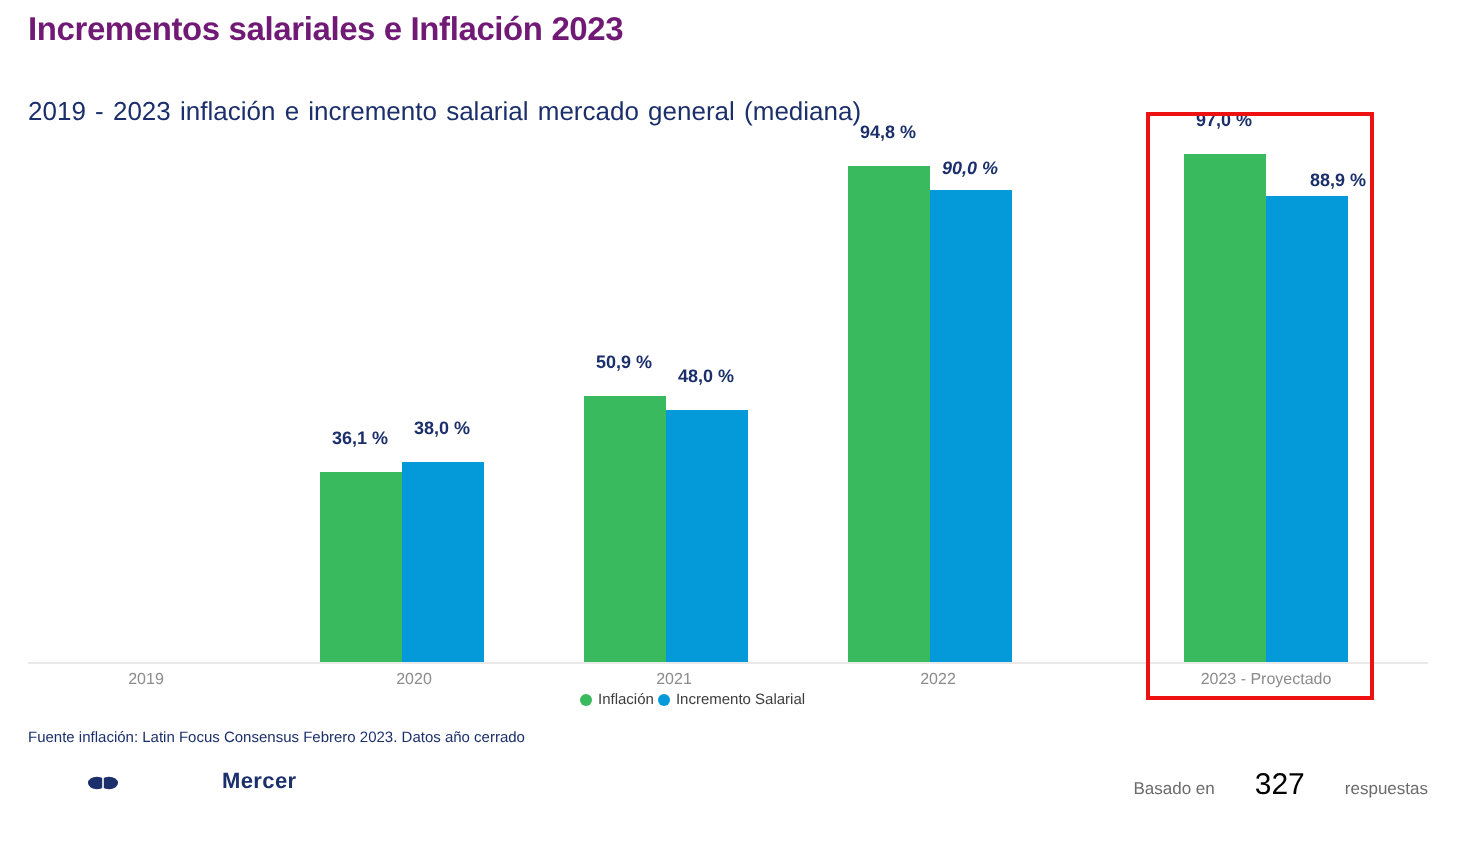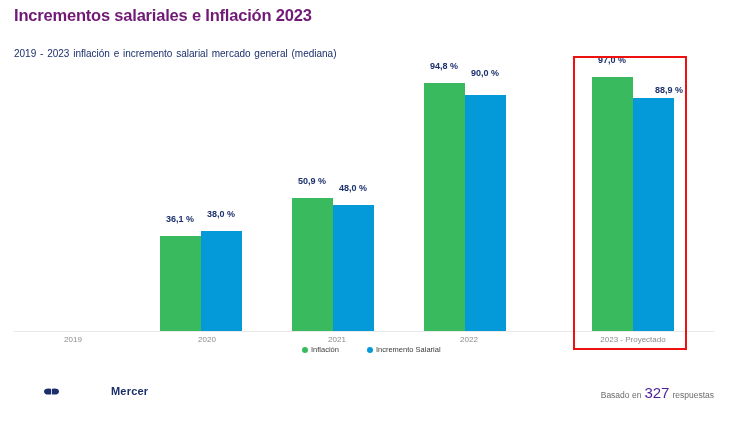--- a/index.html
+++ b/index.html
@@ -30,7 +30,7 @@
     position: absolute;
     left: 14px;
     top: 48px;
-    font-size: 10px;
+    font-size: 13px;
     color: #1b2f6b;
     white-space: nowrap;
     word-spacing: 1px;

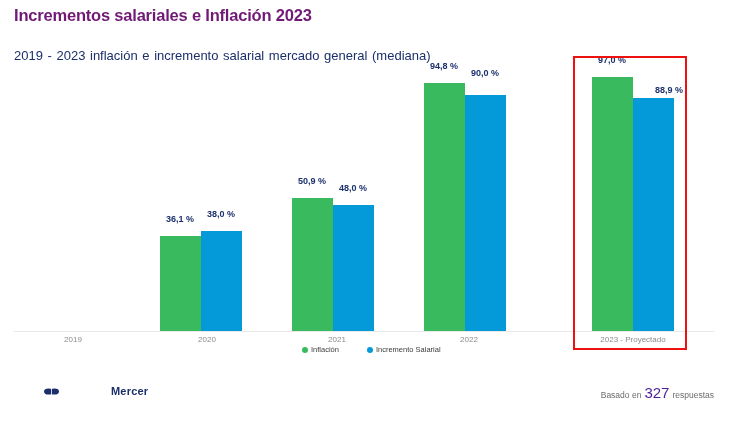--- a/index.html
+++ b/index.html
@@ -216,7 +216,7 @@
       <div class="bar inflacion" style="height: 248.376px;"></div>
       <div class="bar incremento" style="height: 235.8px;"></div>
       <div class="bar-label inflacion" style="bottom: 260.376px; margin-top: 12px;">94,8 %</div>
-      <div class="bar-label incremento" style="bottom: 253px;">90,0 %</div>
+      <div class="bar-label incremento" style="bottom: 242px; font-style: italic;">90,0 %</div>
     </div>
   </div>
   <div class="cat-label" style="left:410px;">2022</div>

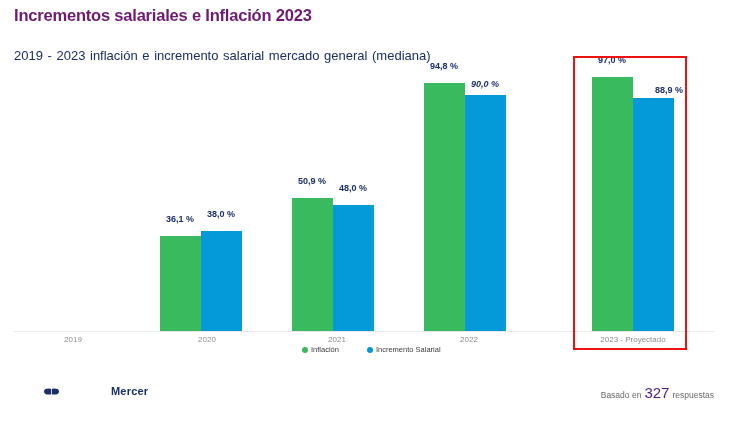--- a/index.html
+++ b/index.html
@@ -116,11 +116,11 @@
   
   .legend {
     position: absolute;
-    left: 302px;
+    left: 290px;
     top: 345px;
     display: flex;
     align-items: center;
-    gap: 28px;
+    gap: 2px;
   }
   .legend-item {
     display: flex;

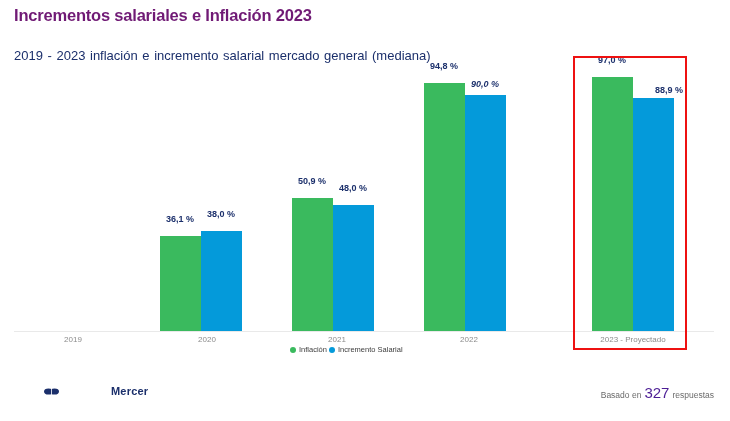--- a/index.html
+++ b/index.html
@@ -246,6 +246,7 @@
 </div>
 
 <div class="sources">
+  <div>Fuente inflación: Latin Focus Consensus Febrero 2023. Datos año cerrado</div>
 </div>
 
 <div class="logo">

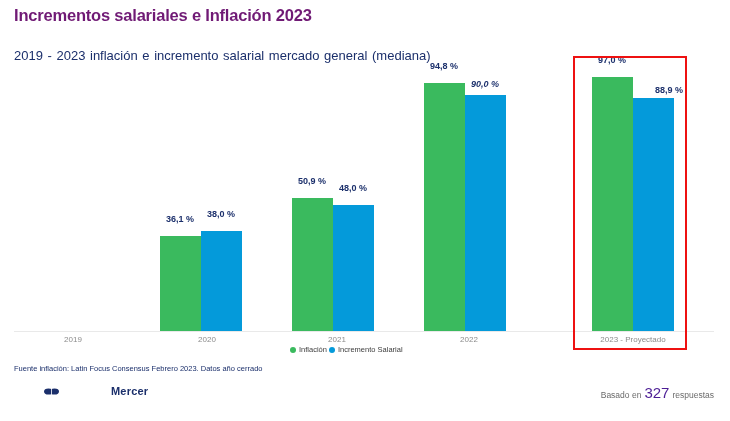--- a/index.html
+++ b/index.html
@@ -173,7 +173,7 @@
     white-space: nowrap;
     display: flex;
     align-items: baseline;
-    gap: 3px;
+    gap: 20px;
   }
   .respuestas .count {
     font-size: 15px;

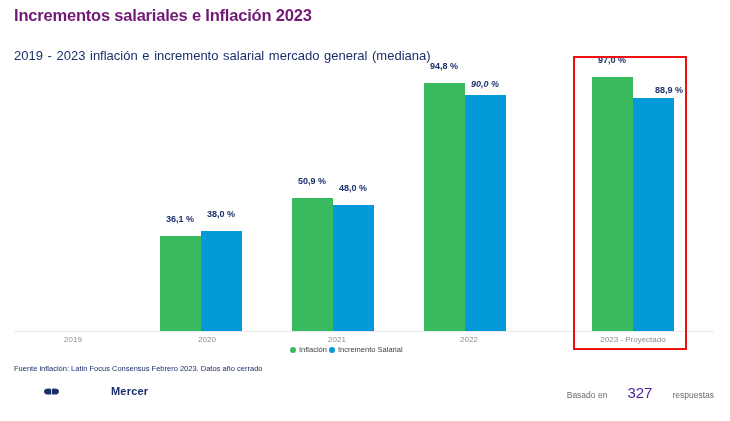--- a/index.html
+++ b/index.html
@@ -177,7 +177,7 @@
   }
   .respuestas .count {
     font-size: 15px;
-    color: #4c1d95;
+    color: #000000;
   }
 </style>
 </head>

